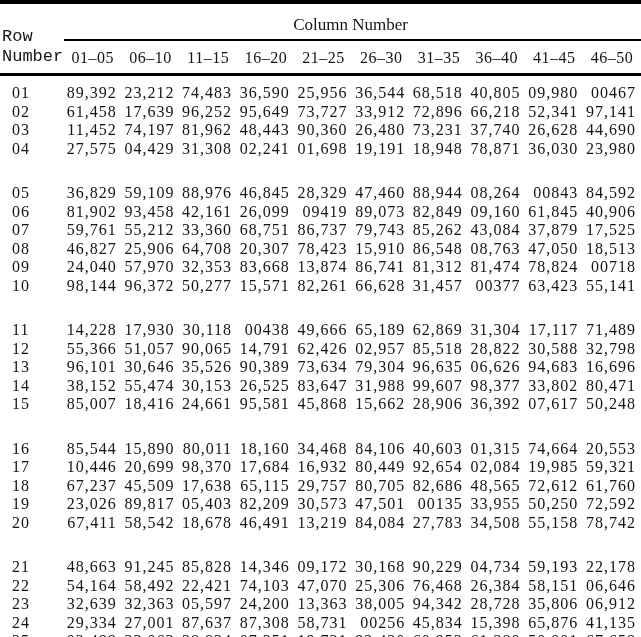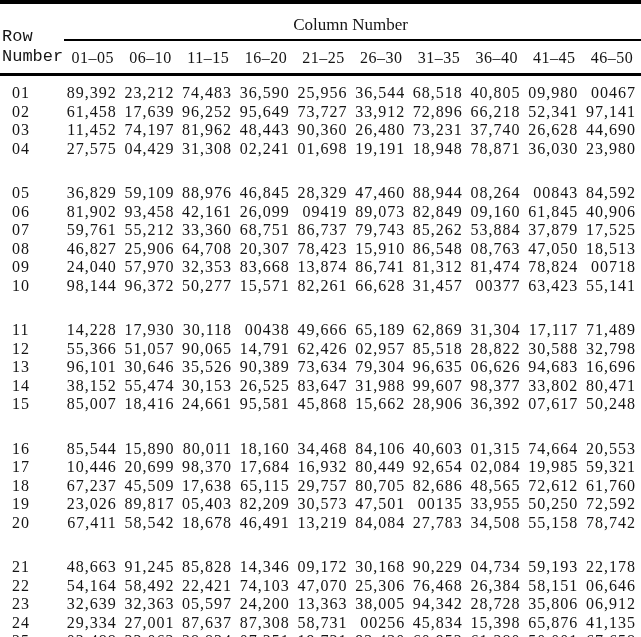--- a/index.html
+++ b/index.html
@@ -201,7 +201,7 @@
           <td class="val">86,737</td>
           <td class="val">79,743</td>
           <td class="val">85,262</td>
-          <td class="val">53,884</td>
+          <td class="val">43,084</td>
           <td class="val">37,879</td>
           <td class="val">17,525</td>
         </tr>

